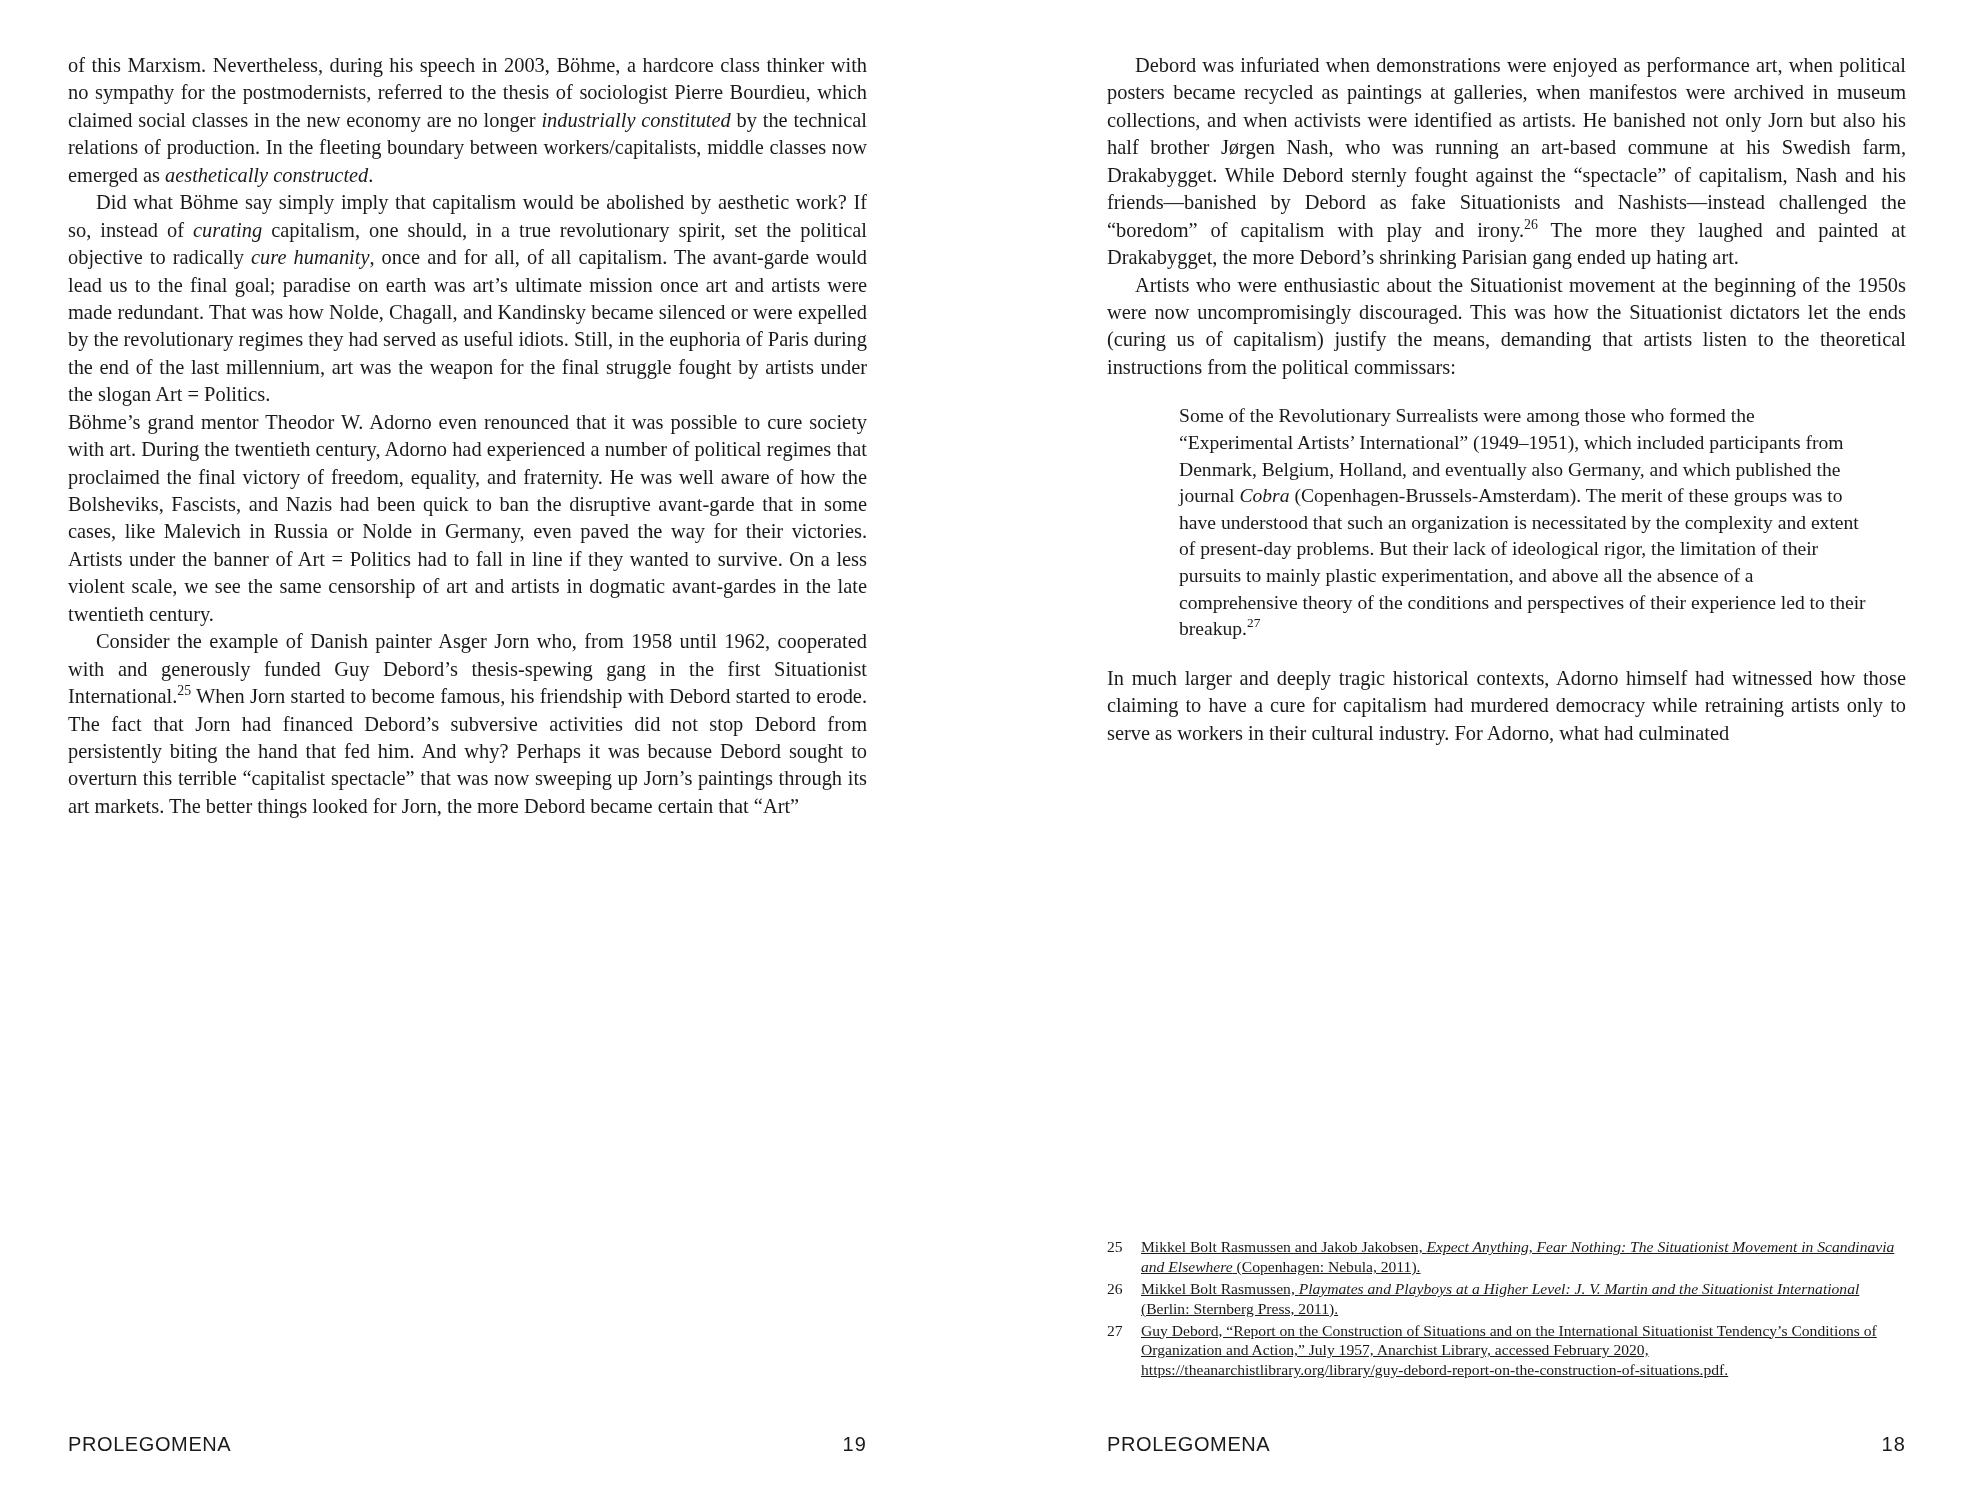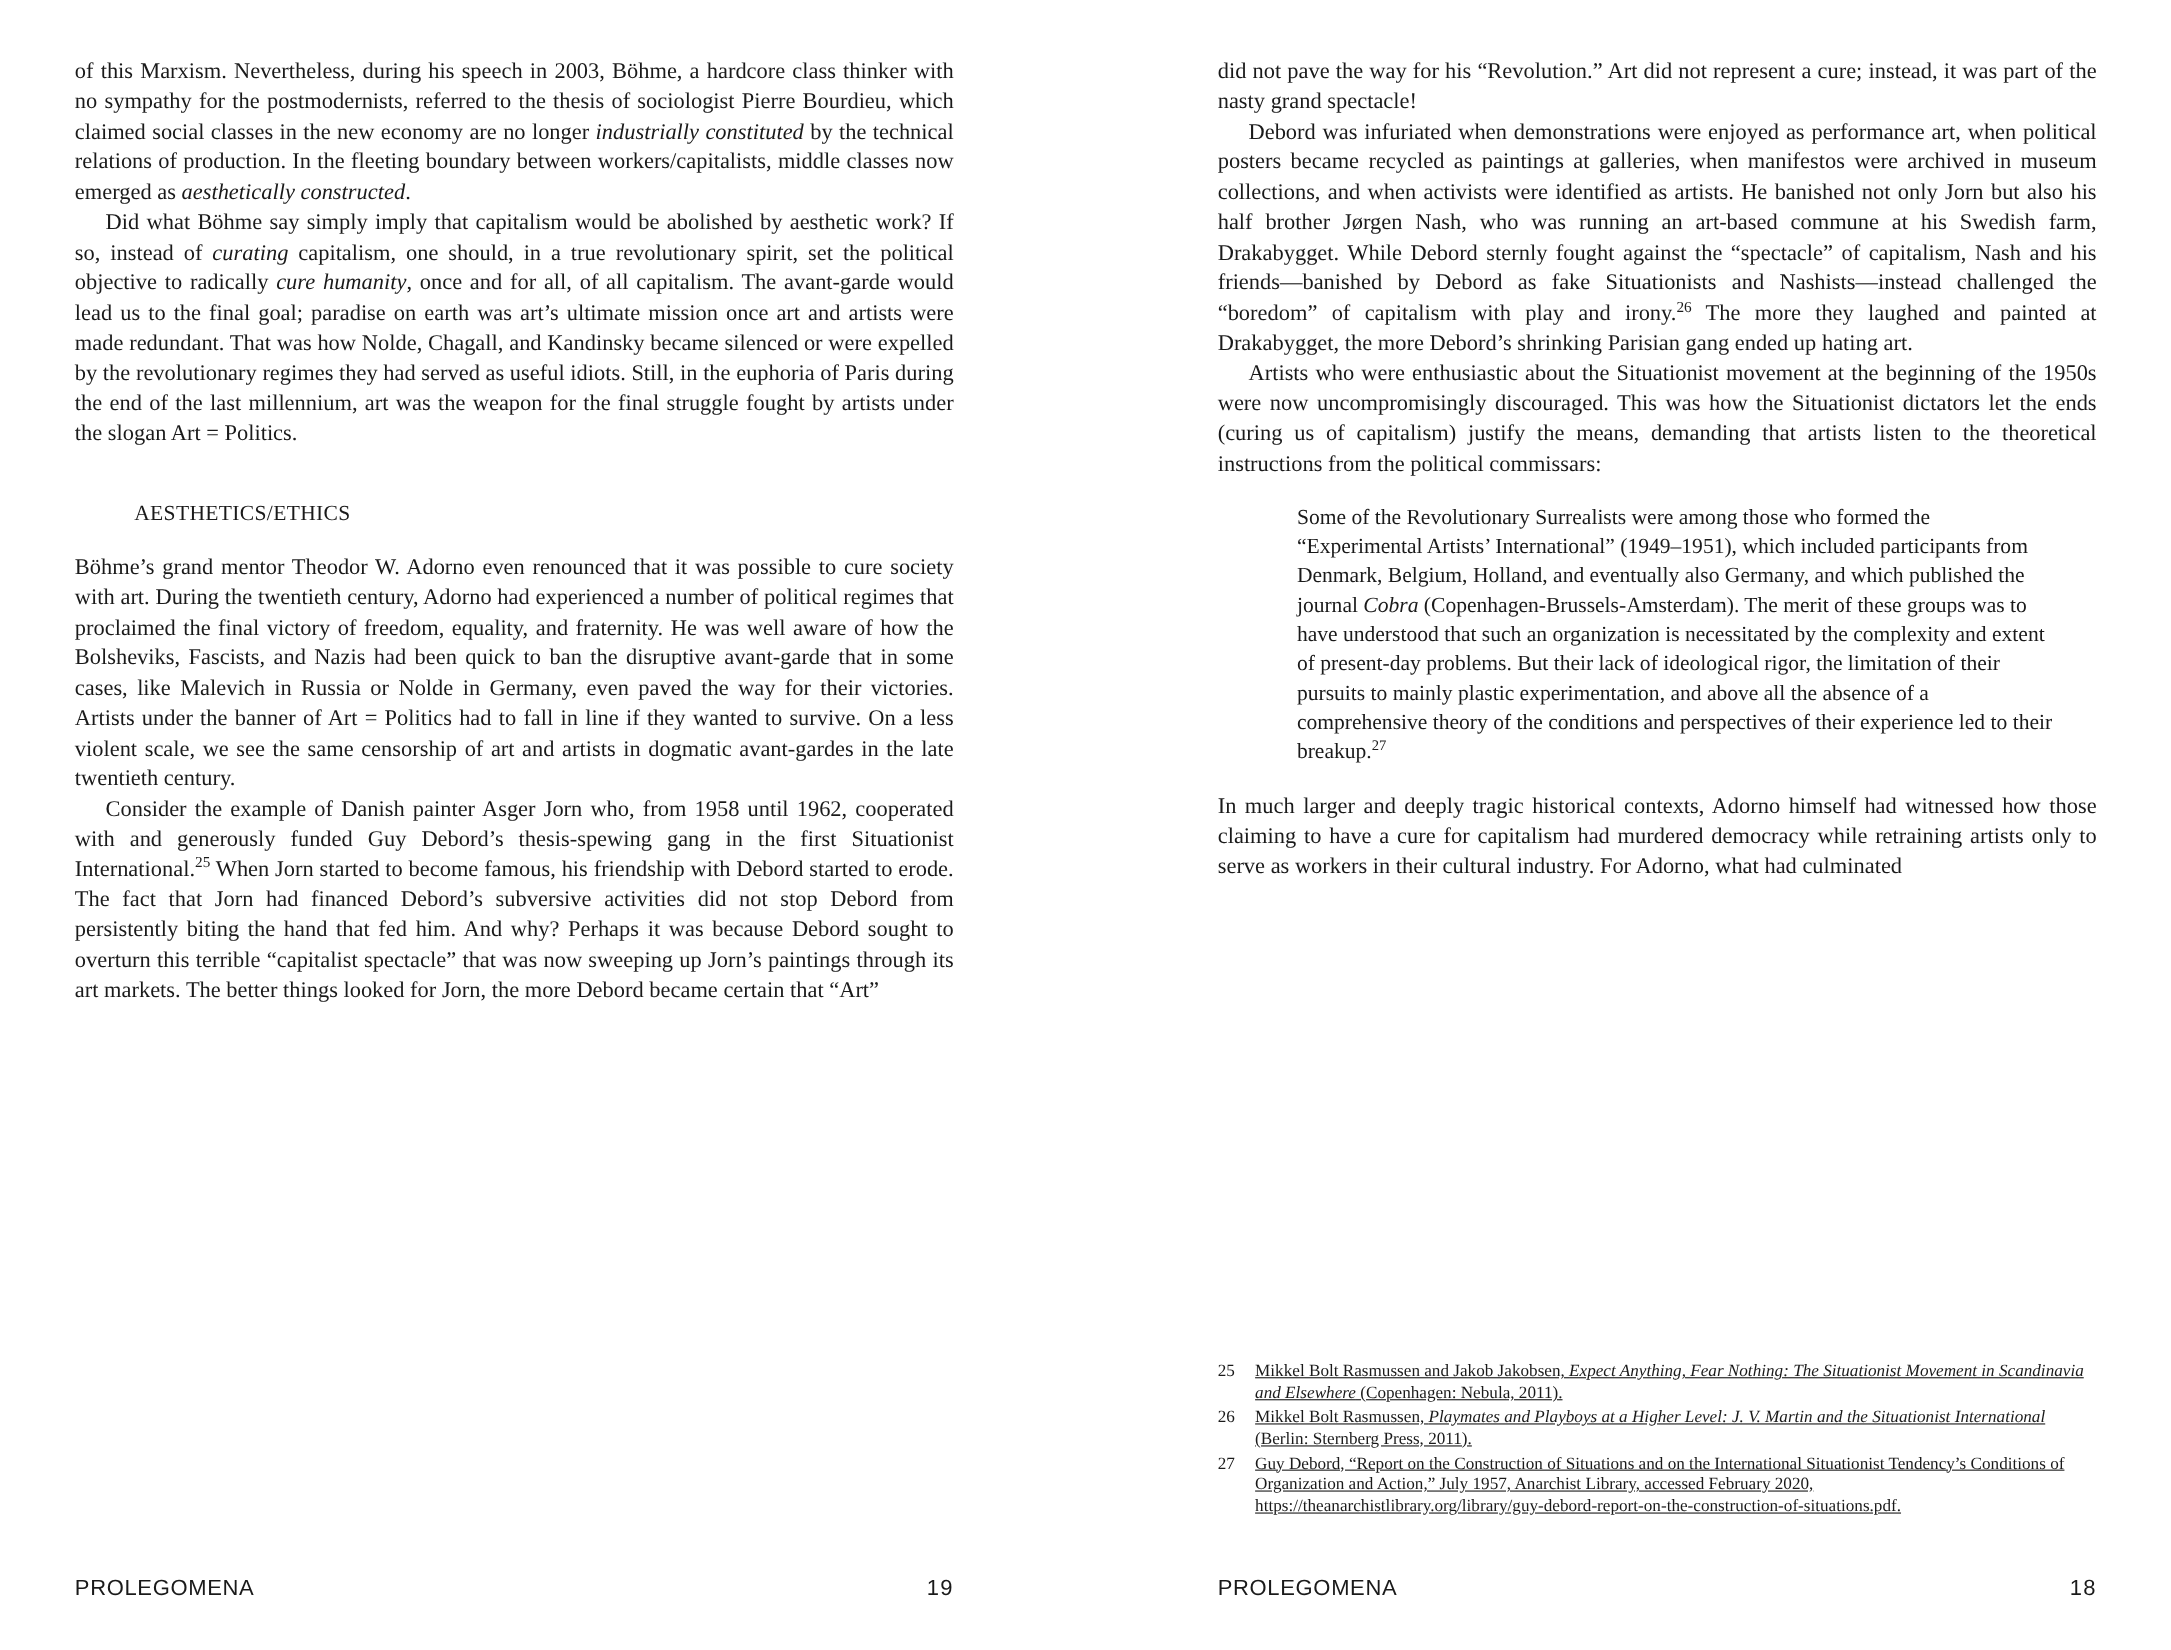--- a/index.html
+++ b/index.html
@@ -145,7 +145,6 @@
   <div class="page page-right">
     <div class="body-col">
       <div>
-          <p><span>did not pave the way for his “Revolution.” Art did not represent a cure; instead, it was part of the nasty grand spectacle!</span></p>
           <p class="indent"><span>Debord was infuriated when demonstrations were enjoyed as performance art, when political posters became recycled as paintings at galleries, when manifestos were archived in museum collections, and when activists were identified as artists. He banished not only Jorn but also his half brother Jørgen Nash, who was running an art-based commune at his Swedish farm, Drakabygget. While Debord sternly fought against the “spectacle” of capitalism, Nash and his friends—banished by Debord as fake Situationists and Nashists—instead challenged the “boredom” of capitalism with play and irony.</span><sup>26</sup><span> The more they laughed and painted at Drakabygget, the more Debord’s shrinking Parisian gang ended up hating art.</span></p>
           <p class="indent"><span>Artists who were enthusiastic about the Situationist movement at the beginning of the 1950s were now uncompromisingly discouraged. This was how the Situationist dictators let the ends (curing us of capitalism) justify the means, demanding that artists listen to the theoretical instructions from the political commissars:</span></p>
         </div>

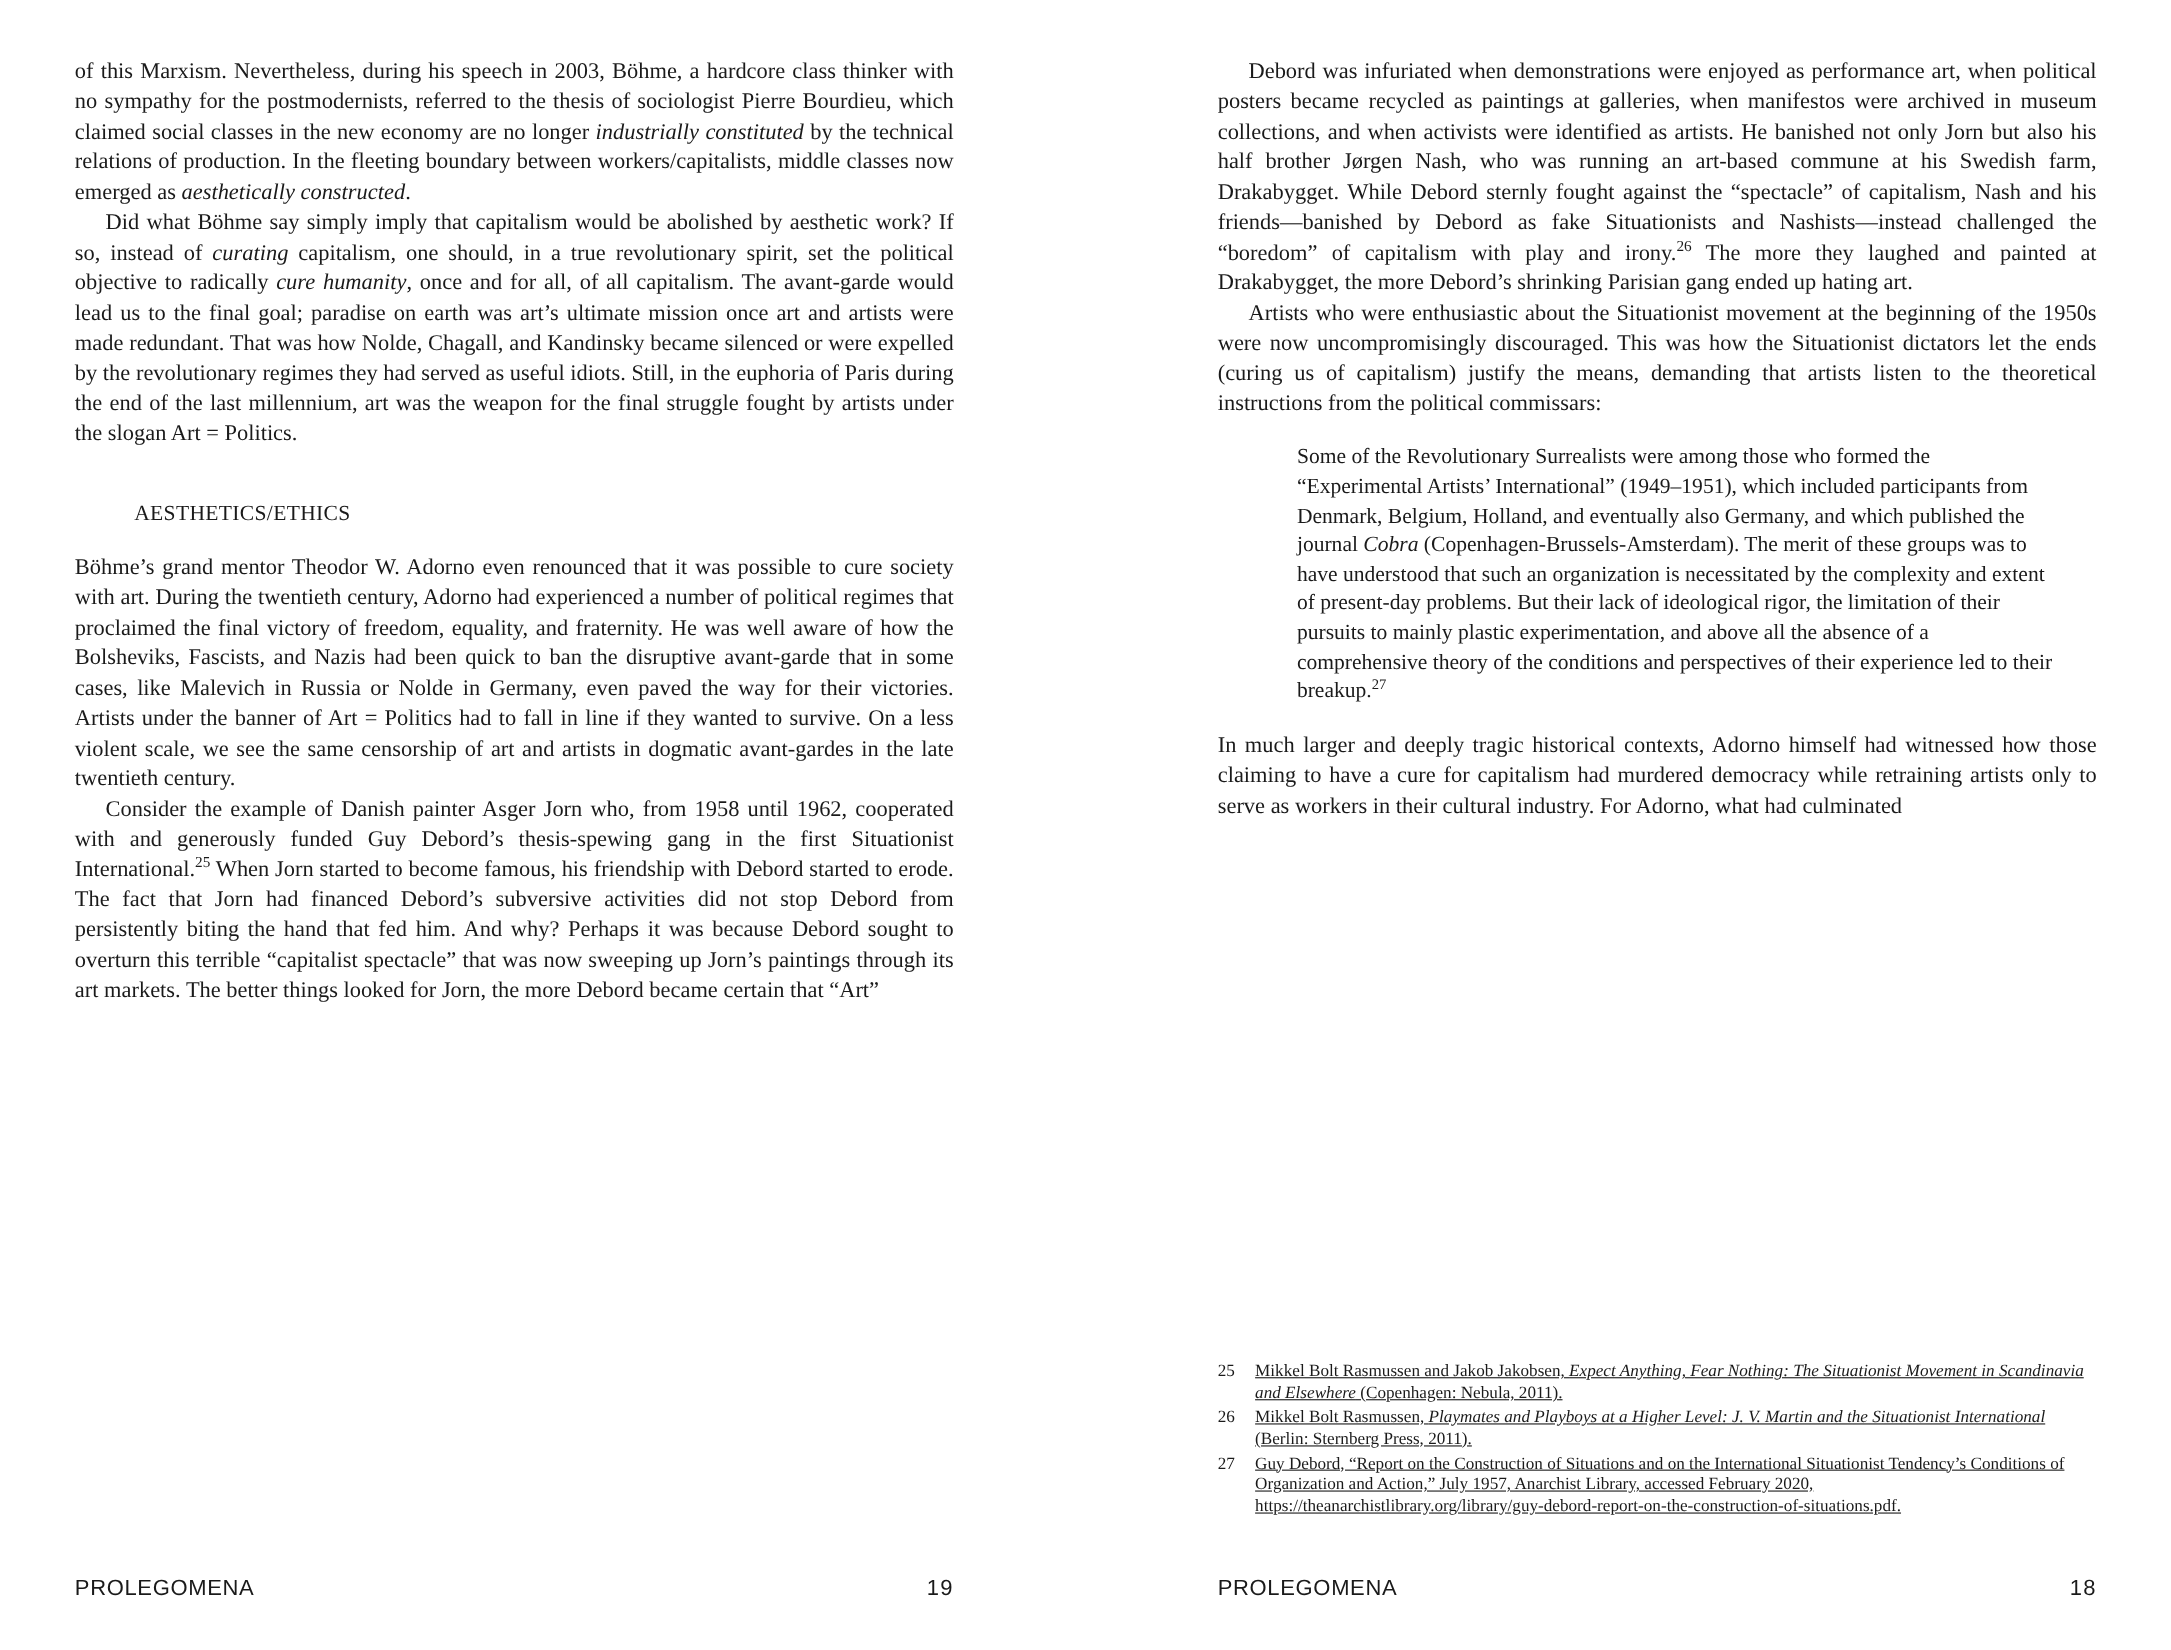--- a/index.html
+++ b/index.html
@@ -130,7 +130,6 @@
           <p><span>of this Marxism. Nevertheless, during his speech in 2003, Böhme, a hardcore class thinker with no sympathy for the postmodernists, referred to the thesis of sociologist Pierre Bourdieu, which claimed social classes in the new economy are no longer </span><em>industrially constituted</em><span> by the technical relations of production. In the fleeting boundary between workers/capitalists, middle classes now emerged as </span><em>aesthetically constructed</em><span>.</span></p>
           <p class="indent"><span>Did what Böhme say simply imply that capitalism would be abolished by aesthetic work? If so, instead of </span><em>curating</em><span> capitalism, one should, in a true revolutionary spirit, set the political objective to radically </span><em>cure humanity</em><span>, once and for all, of all capitalism. The avant-garde would lead us to the final goal; paradise on earth was art’s ultimate mission once art and artists were made redundant. That was how Nolde, Chagall, and Kandinsky became silenced or were expelled by the revolutionary regimes they had served as useful idiots. Still, in the euphoria of Paris during the end of the last millennium, art was the weapon for the final struggle fought by artists under the slogan Art = Politics.</span></p>
         </div>
-      <div class="section-head">AESTHETICS/ETHICS</div>
       <div>
           <p><span>Böhme’s grand mentor Theodor W. Adorno even renounced that it was possible to cure society with art. During the twentieth century, Adorno had experienced a number of political regimes that proclaimed the final victory of freedom, equality, and fraternity. He was well aware of how the Bolsheviks, Fascists, and Nazis had been quick to ban the disruptive avant-garde that in some cases, like Malevich in Russia or Nolde in Germany, even paved the way for their victories. Artists under the banner of Art = Politics had to fall in line if they wanted to survive. On a less violent scale, we see the same censorship of art and artists in dogmatic avant-gardes in the late twentieth century.</span></p>
           <p class="indent"><span>Consider the example of Danish painter Asger Jorn who, from 1958 until 1962, cooperated with and generously funded Guy Debord’s thesis-spewing gang in the first Situationist International.</span><sup>25</sup><span> When Jorn started to become famous, his friendship with Debord started to erode. The fact that Jorn had financed Debord’s subversive activities did not stop Debord from persistently biting the hand that fed him. And why? Perhaps it was because Debord sought to overturn this terrible “capitalist spectacle” that was now sweeping up Jorn’s paintings through its art markets. The better things looked for Jorn, the more Debord became certain that “Art”</span></p>

